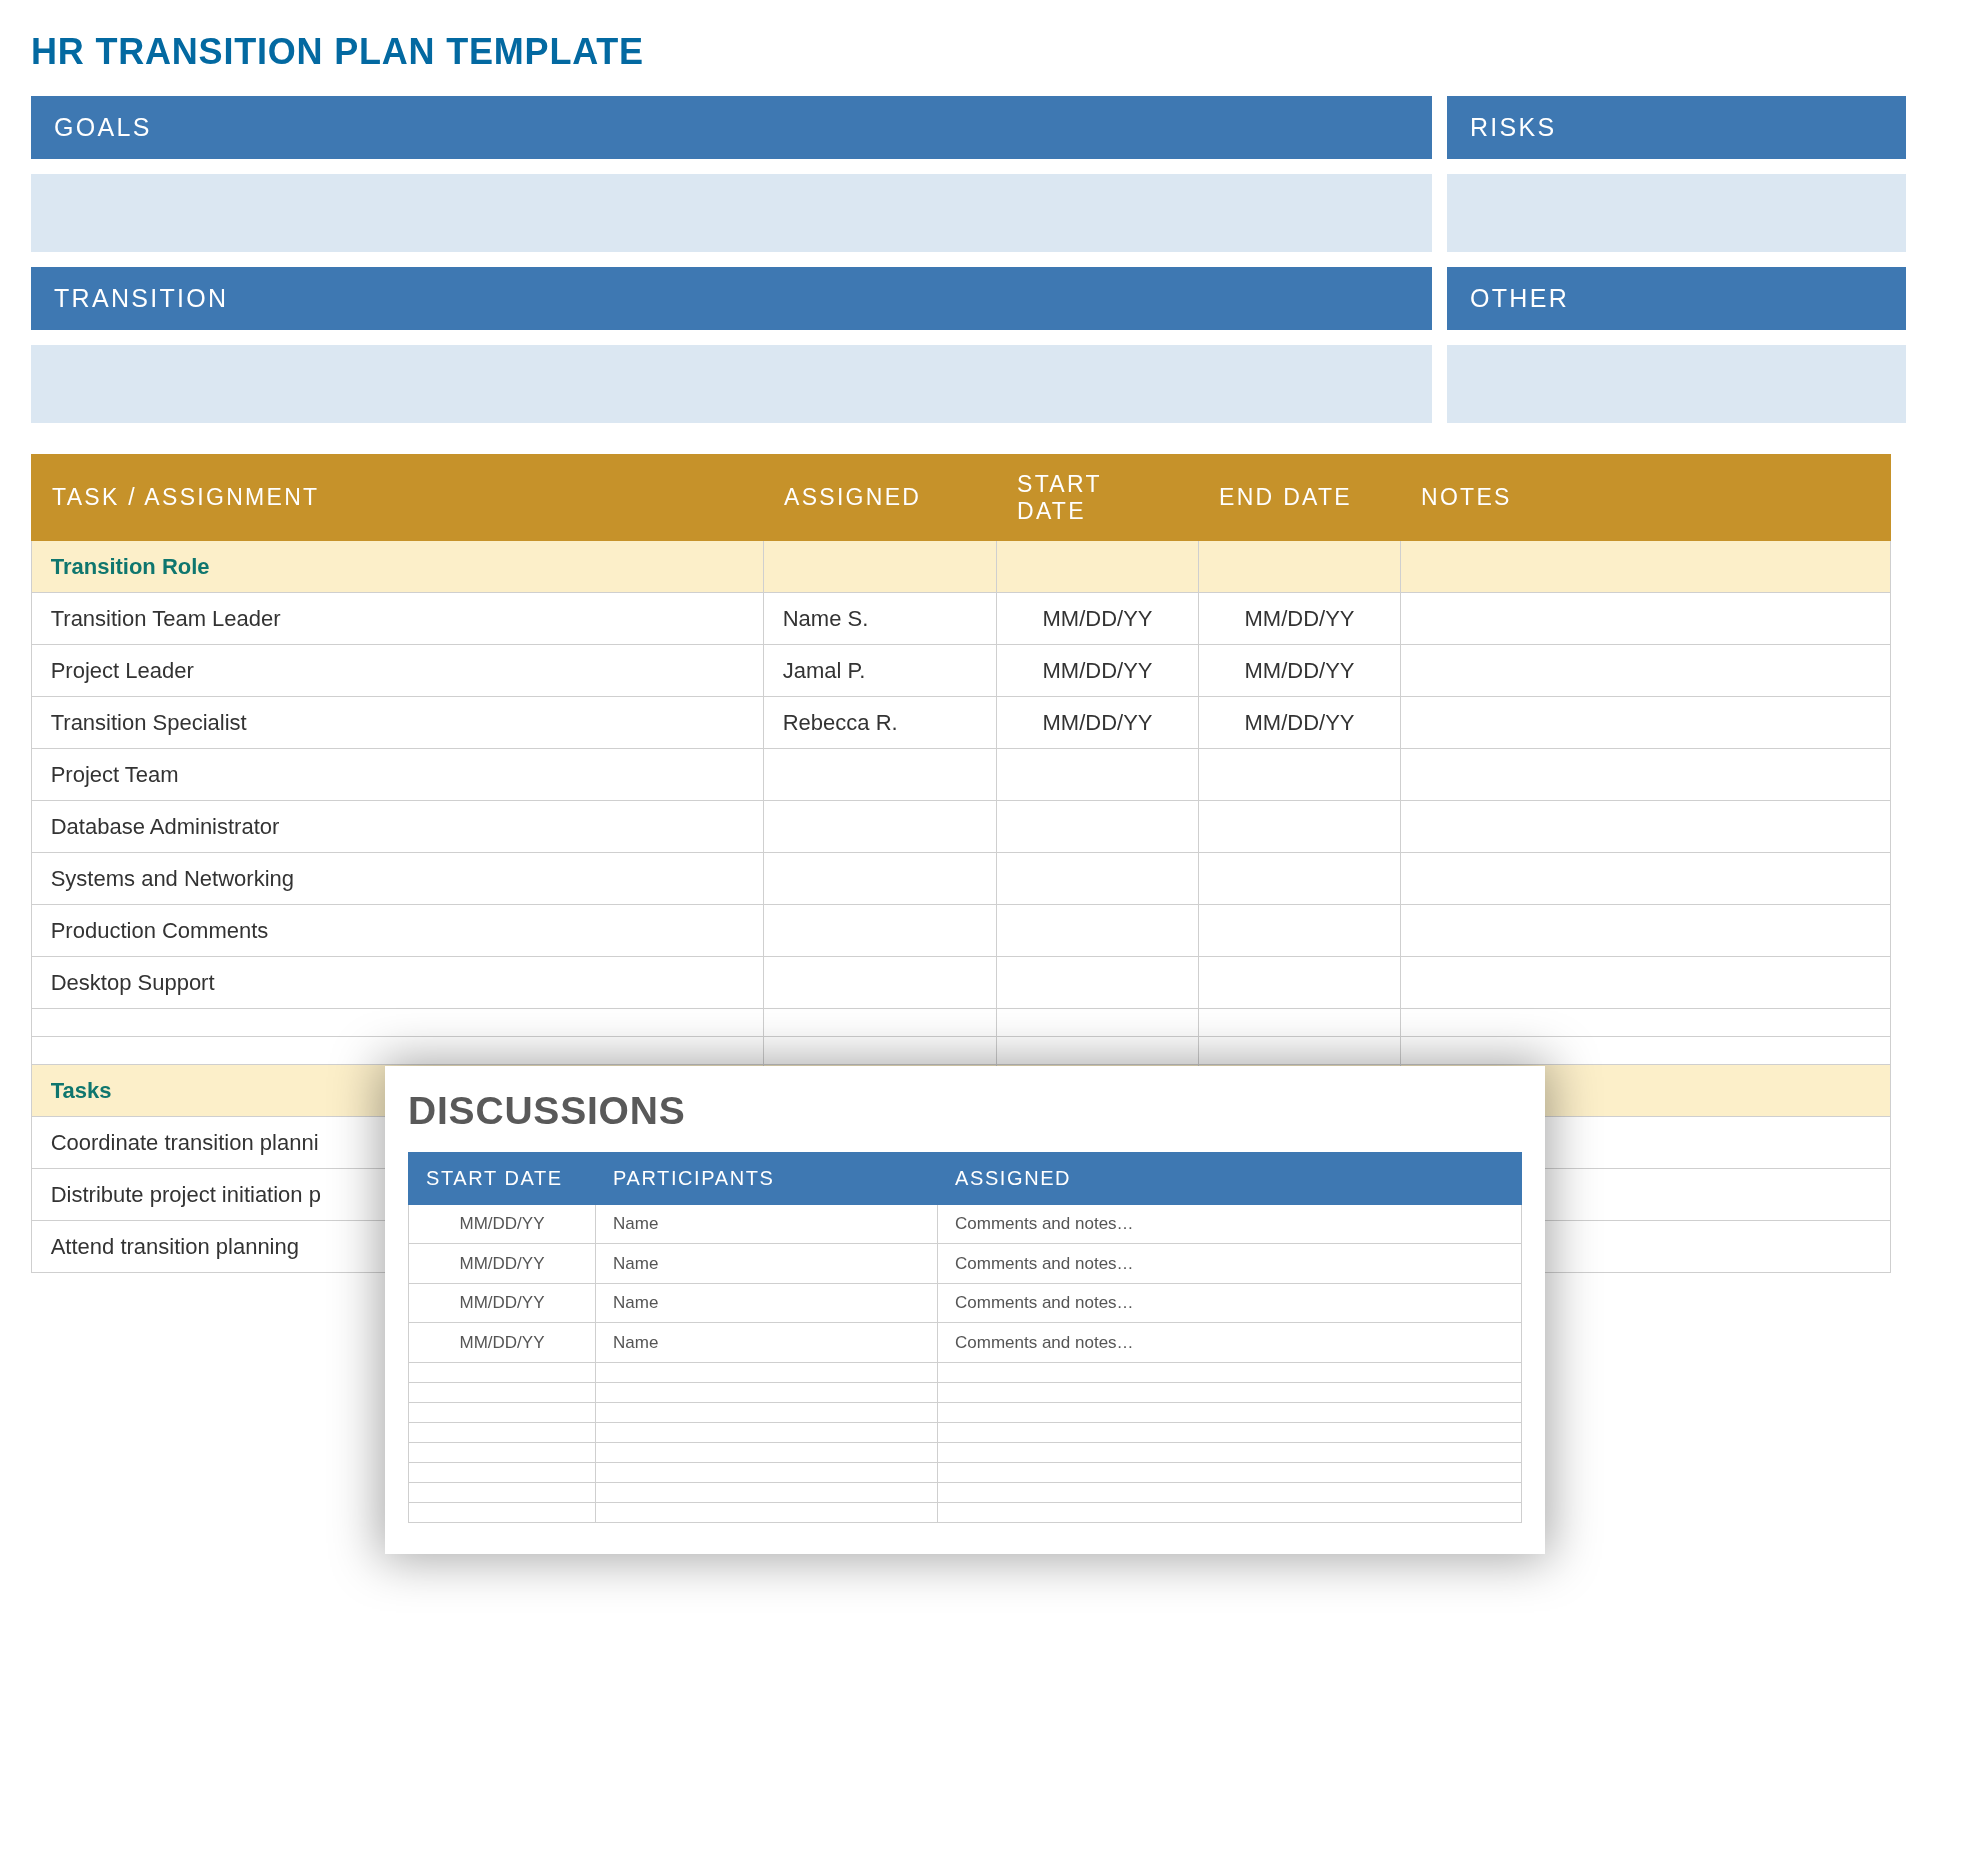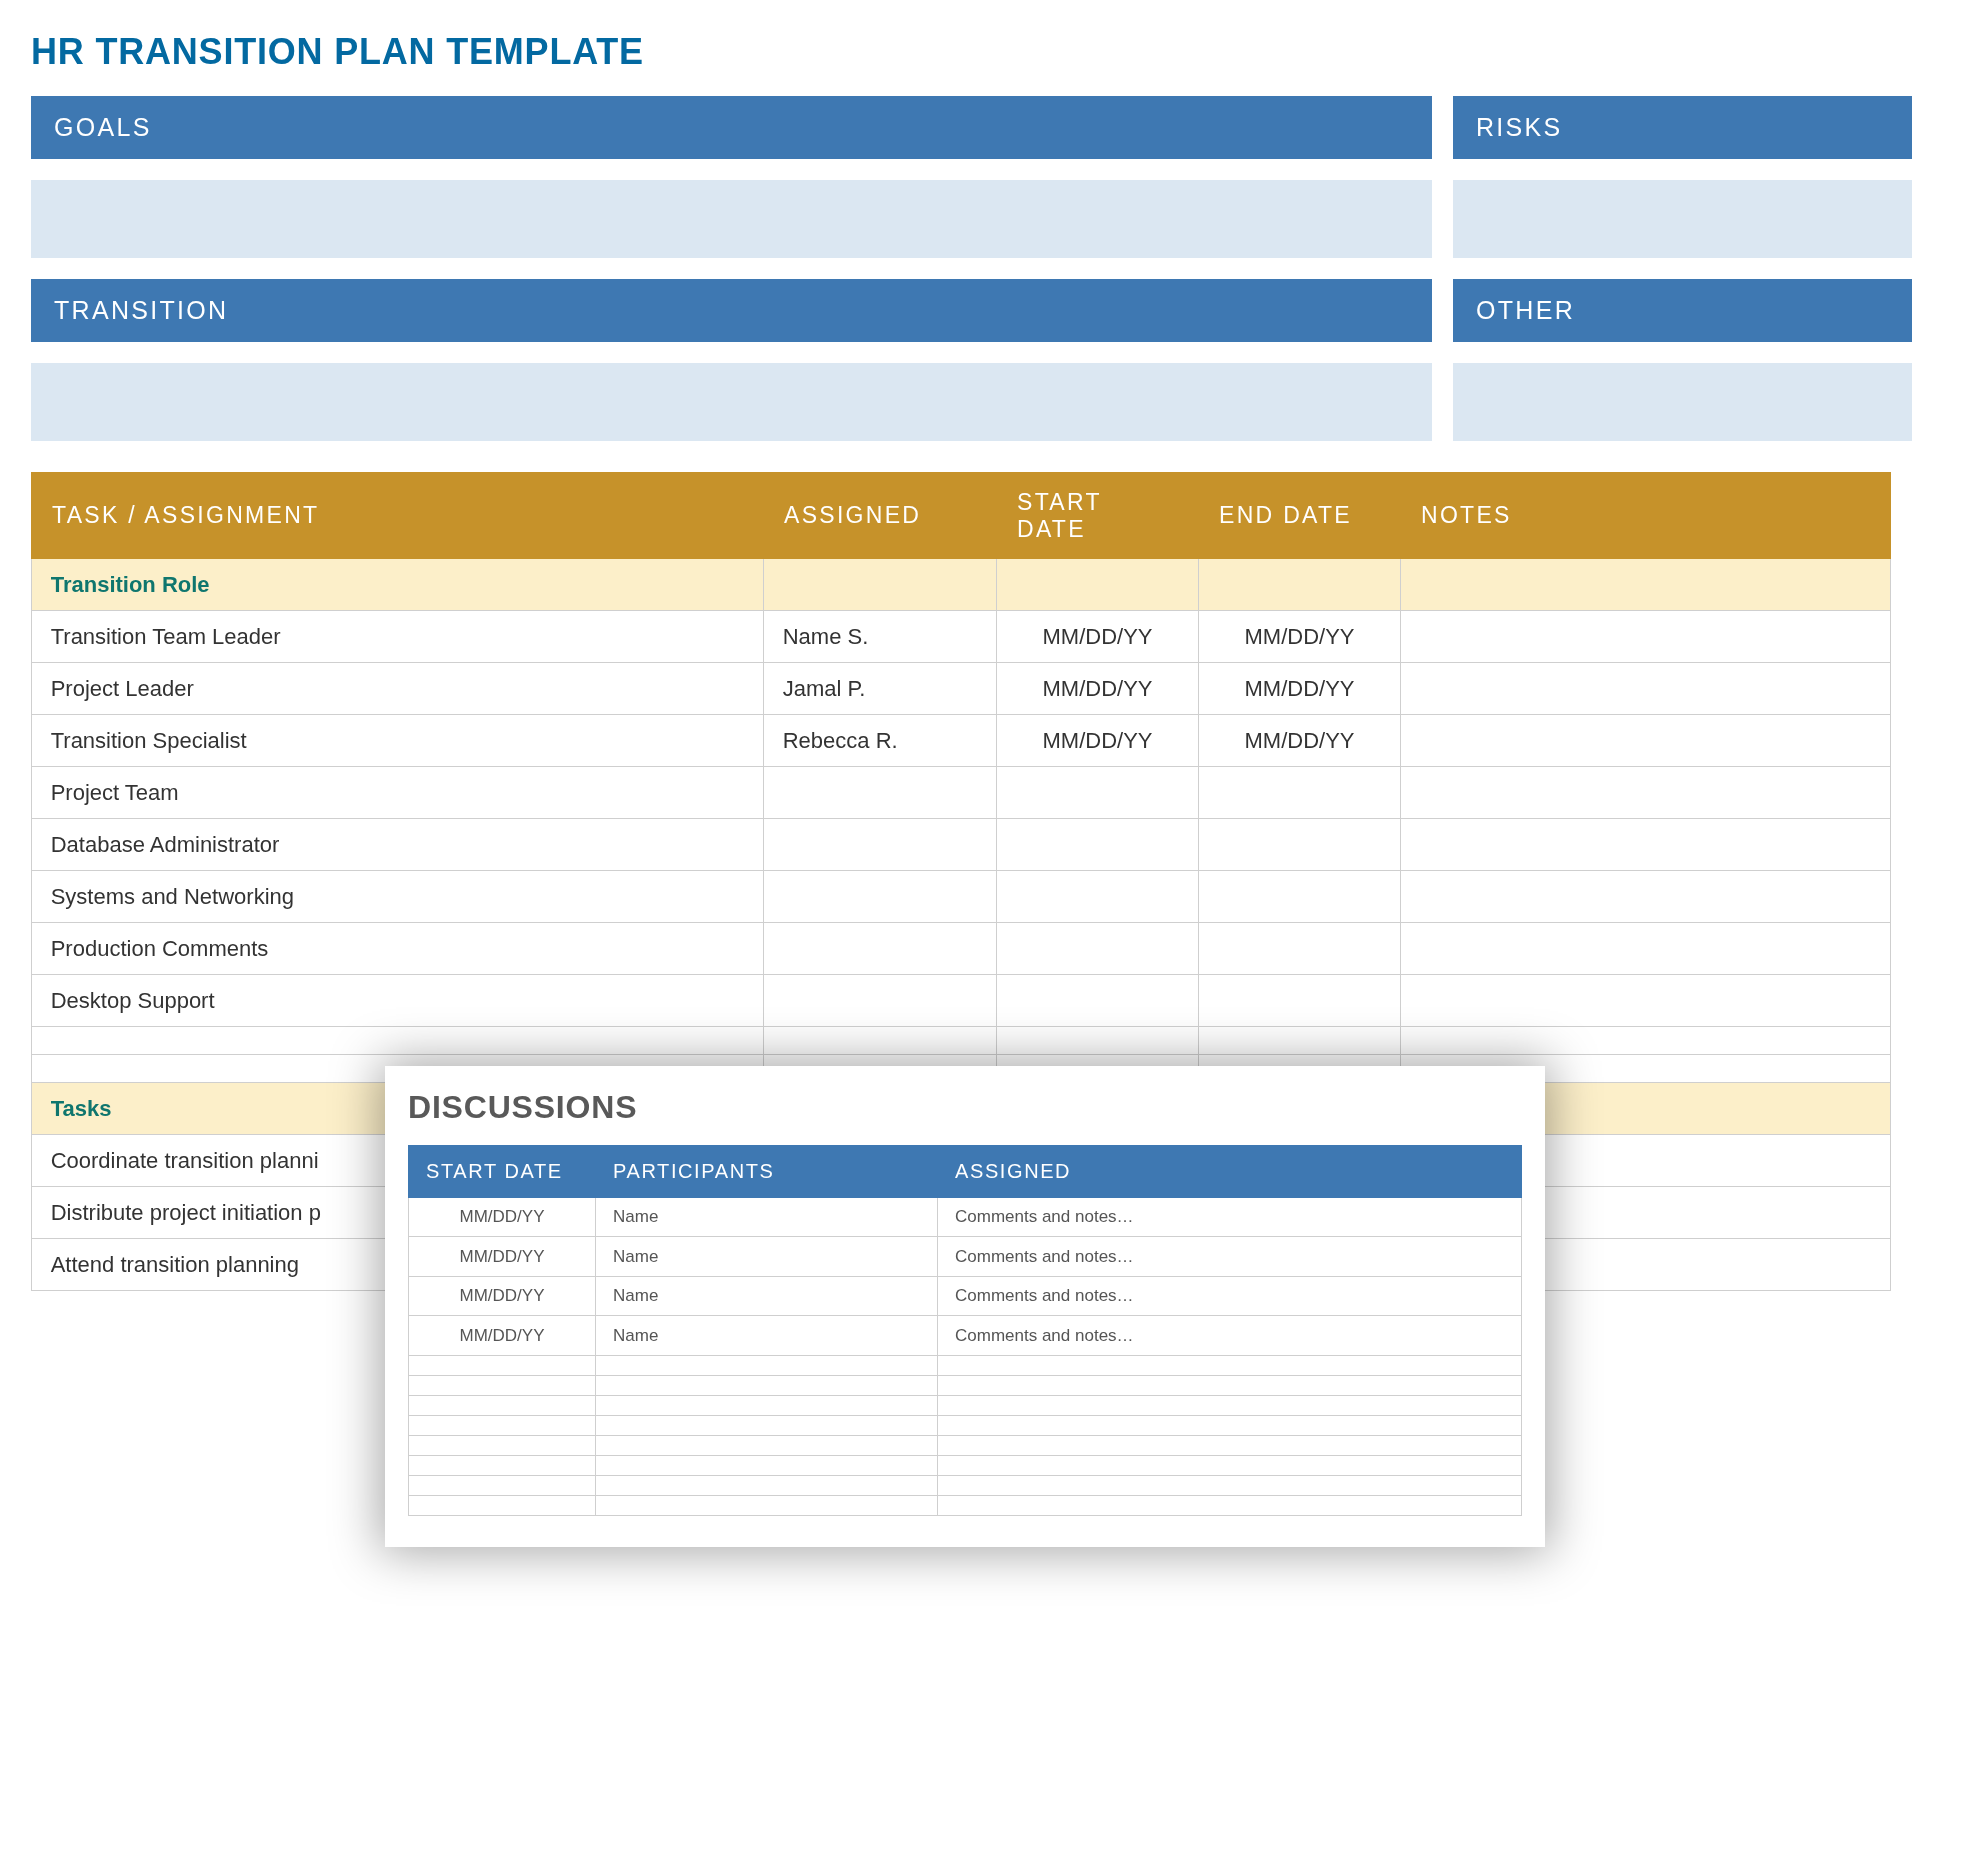--- a/index.html
+++ b/index.html
@@ -23,7 +23,7 @@
   .top-grid {
     display: grid;
     grid-template-columns: 1401px 459px;
-    gap: 21px;
+    gap: 15px;
     margin-bottom: 31px;
   }
   .hdr-cell {

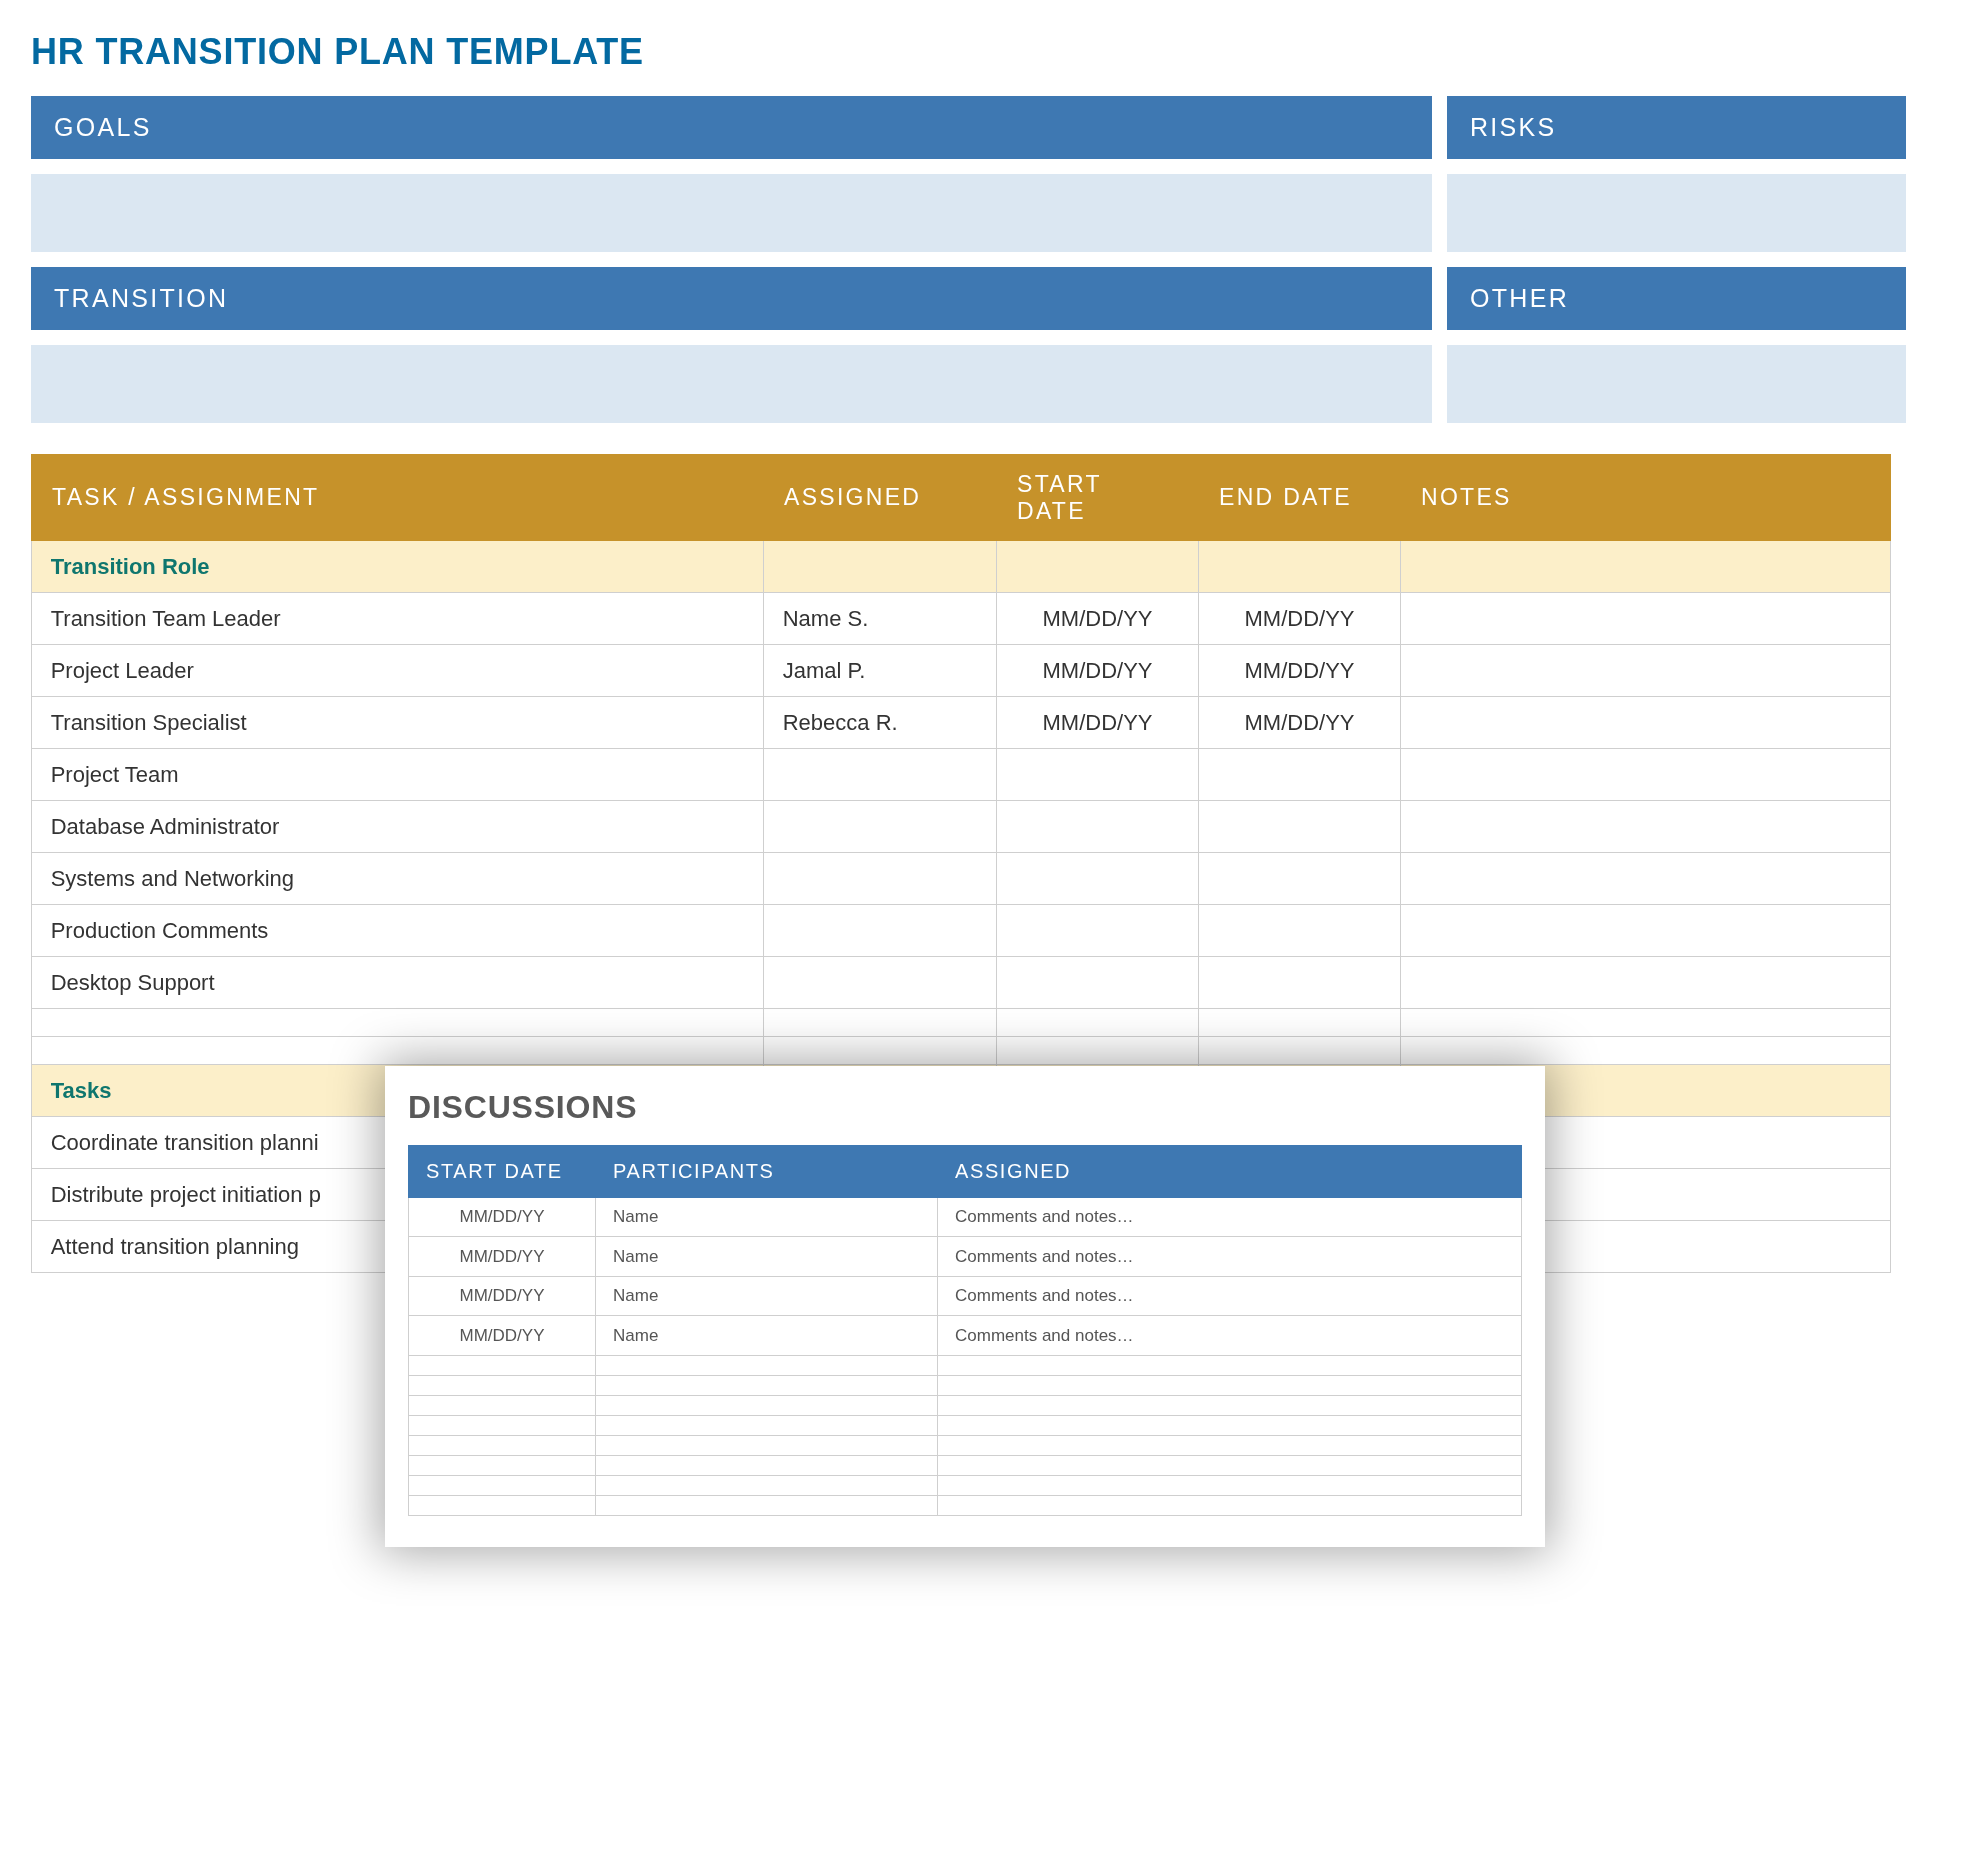--- a/index.html
+++ b/index.html
@@ -83,7 +83,7 @@
     padding: 23px 23px 31px 23px;
   }
   .disc-title {
-    font-size: 32px;
+    font-size: 39px;
     font-weight: 700;
     letter-spacing: 0.8px;
     color: #595959;

